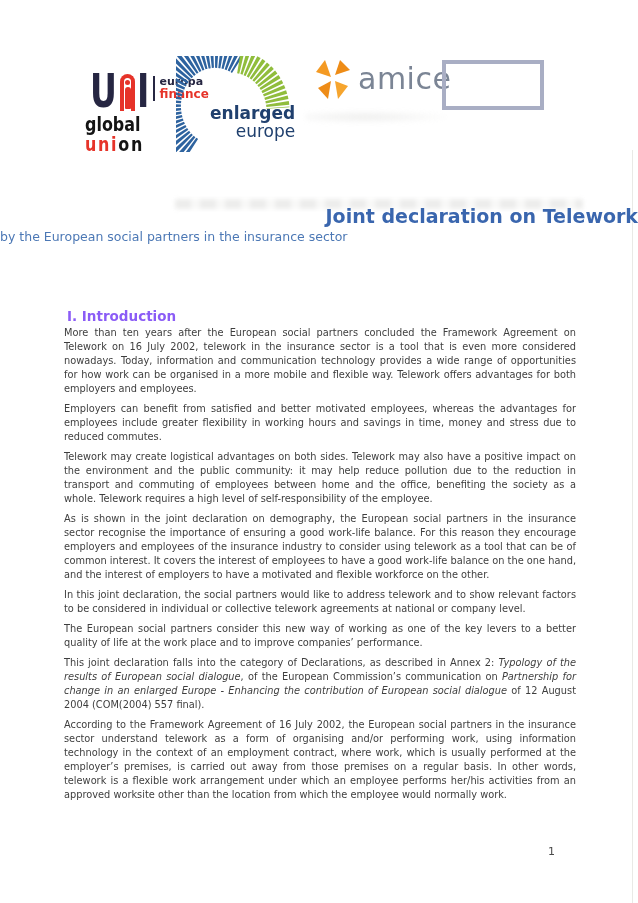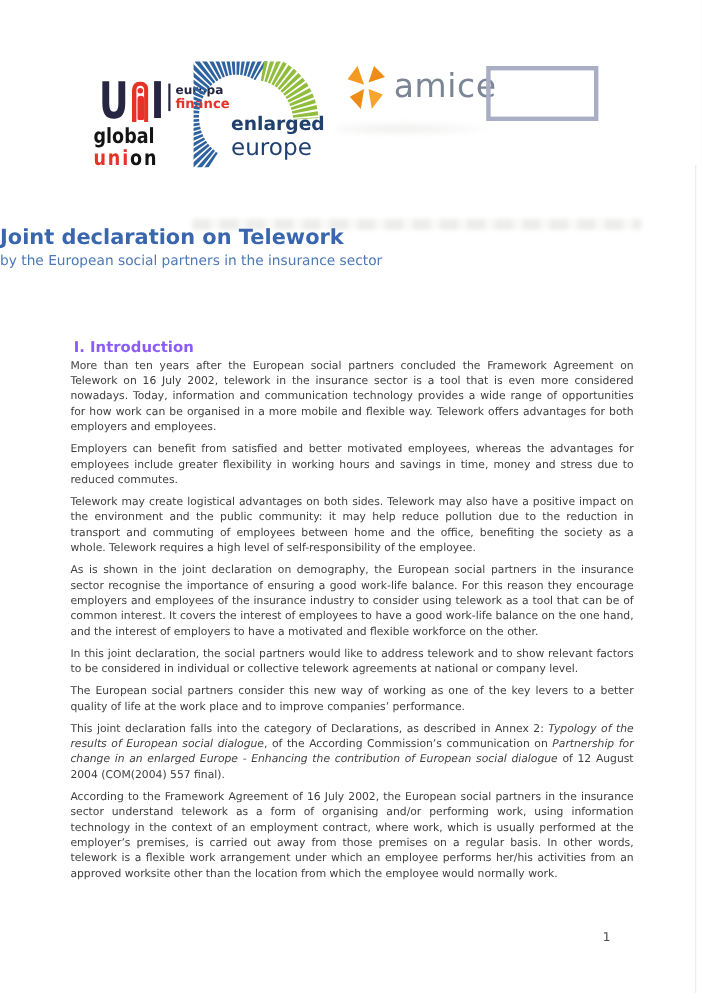--- a/index.html
+++ b/index.html
@@ -36,7 +36,7 @@
   .ie-arch{position:absolute;left:0;top:0;}
   .ie-text{position:absolute;left:34px;top:49px;color:#20406e;line-height:1.05;}
   .ie-line1{font-size:17px;font-weight:bold;}
-  .ie-line2{font-size:21px;font-weight:normal;}
+  .ie-line2{font-size:17px;font-weight:normal;text-align:right;}
   
   .amice-logo{position:absolute;left:314px;top:58px;width:130px;height:50px;}
   .amice-star{position:absolute;left:0;top:0;}

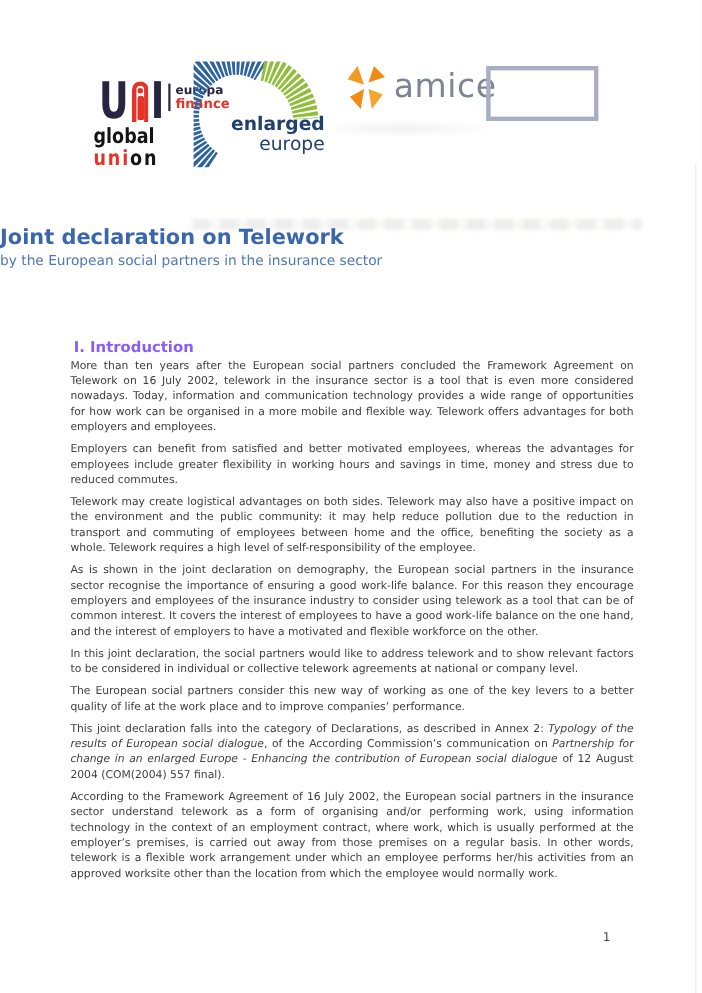--- a/index.html
+++ b/index.html
@@ -51,7 +51,7 @@
   .smudge{position:absolute;left:305px;top:110px;width:150px;height:14px;opacity:0.55;filter:blur(2px);
     background:radial-gradient(ellipse at 40% 50%, #e2e2e0 0%, rgba(255,255,255,0) 70%);}
   
-  .doc-title{position:absolute;left:0;top:205px;width:100%;text-align:left;
+  .doc-title{position:absolute;left:0;top:205px;width:100%;text-align:right;
     font-size:19px;font-weight:bold;color:#3a66ae;margin:0;}
   .doc-subtitle{position:absolute;left:0;top:229px;width:100%;
     font-size:12.5px;color:#4c78b5;}

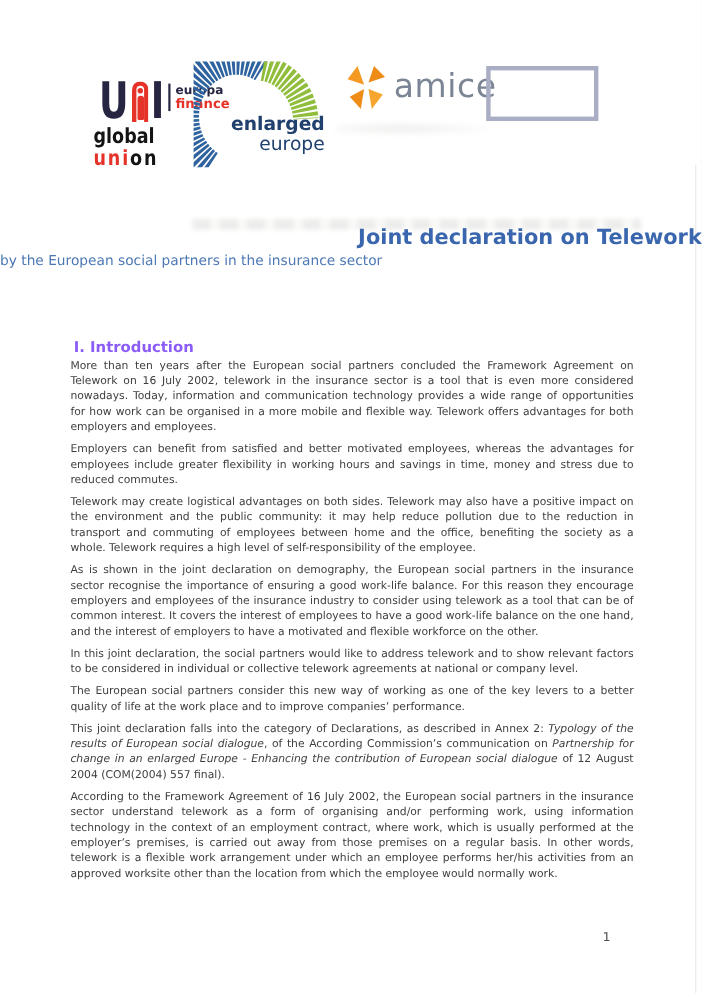--- a/index.html
+++ b/index.html
@@ -134,7 +134,7 @@
     <p>As is shown in the joint declaration on demography, the European social partners in the insurance sector recognise the importance of ensuring a good work-life balance. For this reason they encourage employers and employees of the insurance industry to consider using telework as a tool that can be of common interest. It covers the interest of employees to have a good work-life balance on the one hand, and the interest of employers to have a motivated and flexible workforce on the other.</p>
     <p>In this joint declaration, the social partners would like to address telework and to show relevant factors to be considered in individual or collective telework agreements at national or company level.</p>
     <p>The European social partners consider this new way of working as one of the key levers to a better quality of life at the work place and to improve companies’ performance.</p>
-    <p><span>This joint declaration falls into the category of Declarations, as described in Annex 2: </span><em>Typology of the results of European social dialogue</em><span>, of the According Commission’s communication on </span><em>Partnership for change in an enlarged Europe - Enhancing the contribution of European social dialogue</em><span> of 12 August 2004 (COM(2004) 557 final).</span></p>
+    <p><span>This joint declaration falls into the category of Declarations, as described in Annex 2: </span><em>Typology of the results of European social dialogue</em><span>, of the European Commission’s communication on </span><em>Partnership for change in an enlarged Europe - Enhancing the contribution of European social dialogue</em><span> of 12 August 2004 (COM(2004) 557 final).</span></p>
     <p>According to the Framework Agreement of 16 July 2002, the European social partners in the insurance sector understand telework as a form of organising and/or performing work, using information technology in the context of an employment contract, where work, which is usually performed at the employer’s premises, is carried out away from those premises on a regular basis. In other words, telework is a flexible work arrangement under which an employee performs her/his activities from an approved worksite other than the location from which the employee would normally work.</p>
   </main>
 

